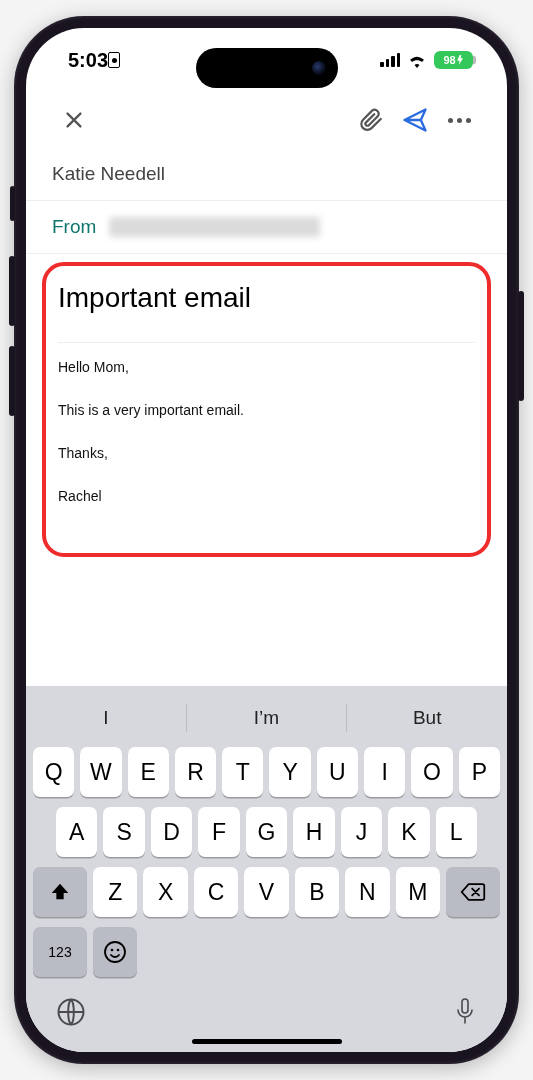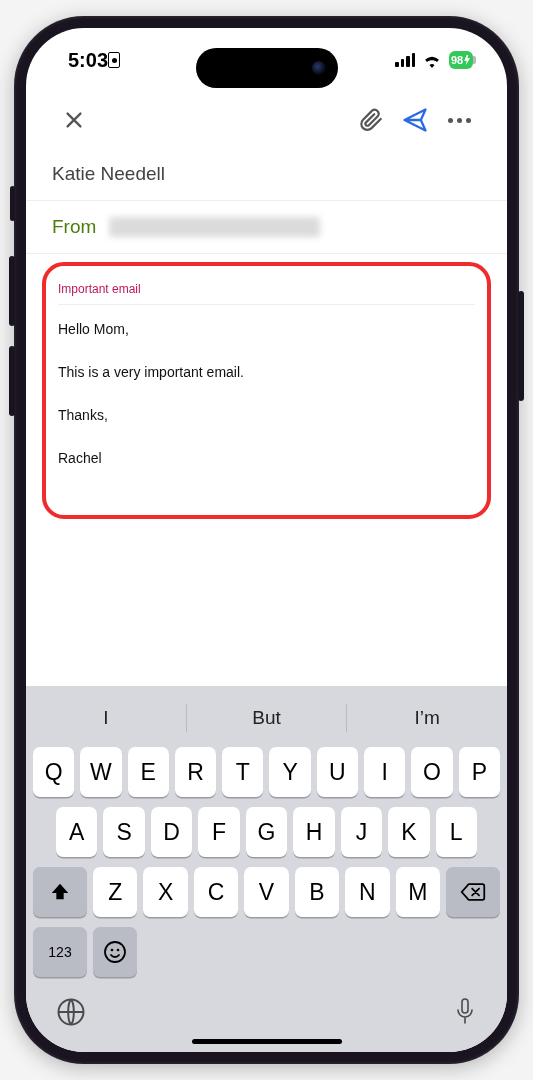--- a/index.html
+++ b/index.html
@@ -84,7 +84,7 @@
   .signal span:nth-child(1){height:5px;} .signal span:nth-child(2){height:8px;}
   .signal span:nth-child(3){height:11px;} .signal span:nth-child(4){height:14px;}
   .battery {
-    width:24px; height:18px; border-radius:6px; background:#34c759;
+    width:39px; height:18px; border-radius:6px; background:#34c759;
     color:#fff; font-size:11px; font-weight:700;
     display:flex; align-items:center; justify-content:center; position:relative;
   }

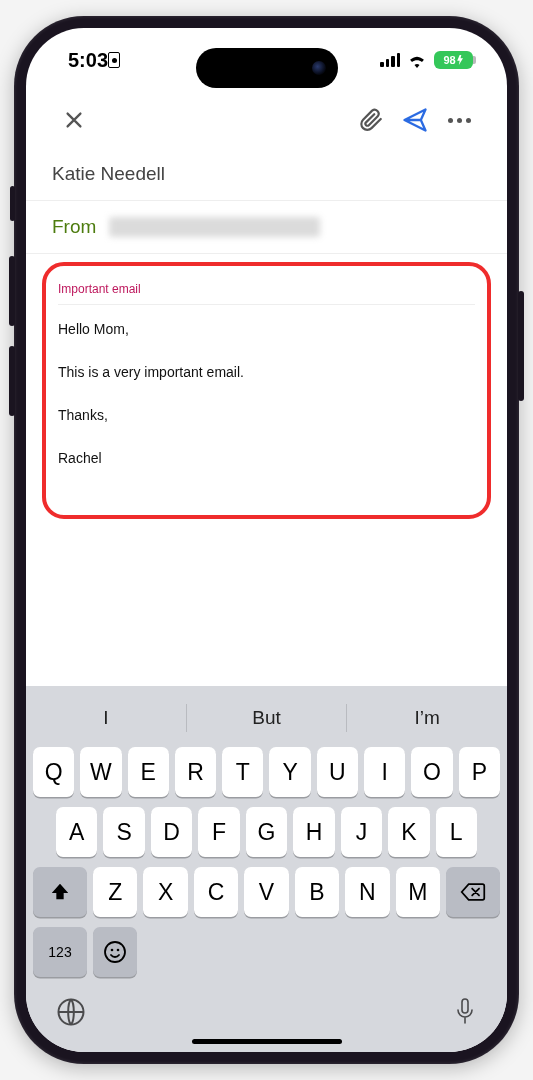--- a/index.html
+++ b/index.html
@@ -108,7 +108,7 @@
     font-size: 19px;
   }
   .field.to { color:#444; font-weight:400; }
-  .field.from { color:#4d7c0f; display:flex; align-items:center; gap:14px;}
+  .field.from { color:#0f766e; display:flex; align-items:center; gap:14px;}
   .blur {
     width: 210px; height: 20px;
     background: repeating-linear-gradient(90deg, #cfcfcf 0 4px, #e7e7e7 4px 8px);

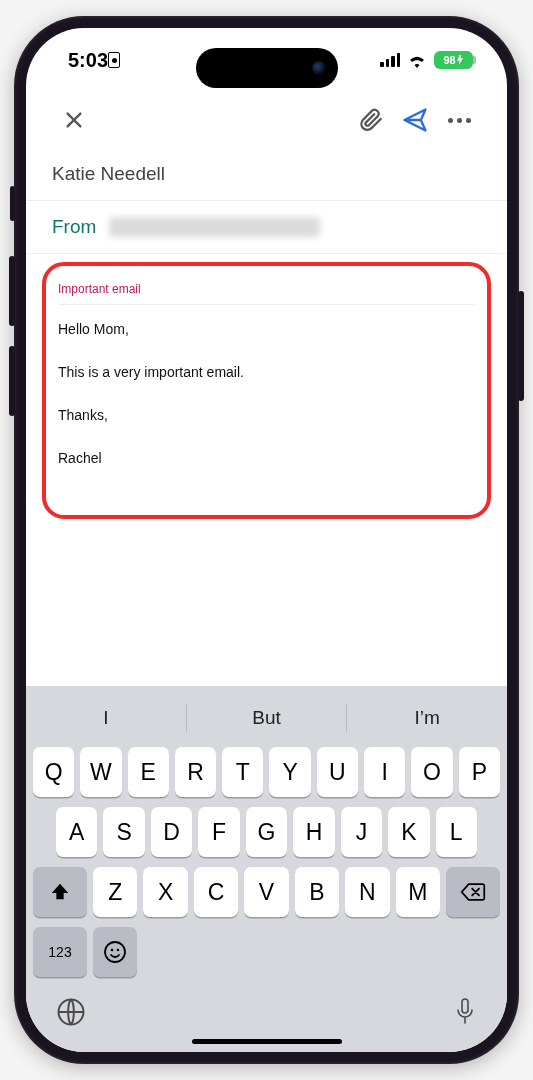--- a/index.html
+++ b/index.html
@@ -125,8 +125,8 @@
     flex: 0 0 auto;
   }
   .subject-row {
-    font-size: 12px; font-weight:500; color:#be185d;
-    padding-bottom:8px;
+    font-size: 28px; font-weight:500; color:#000000;
+    padding-bottom:28px;
     border-bottom:1px solid #eee;
   }
   .body-text { font-size:14px; color:#111; padding-top:14px; line-height:1.5; }

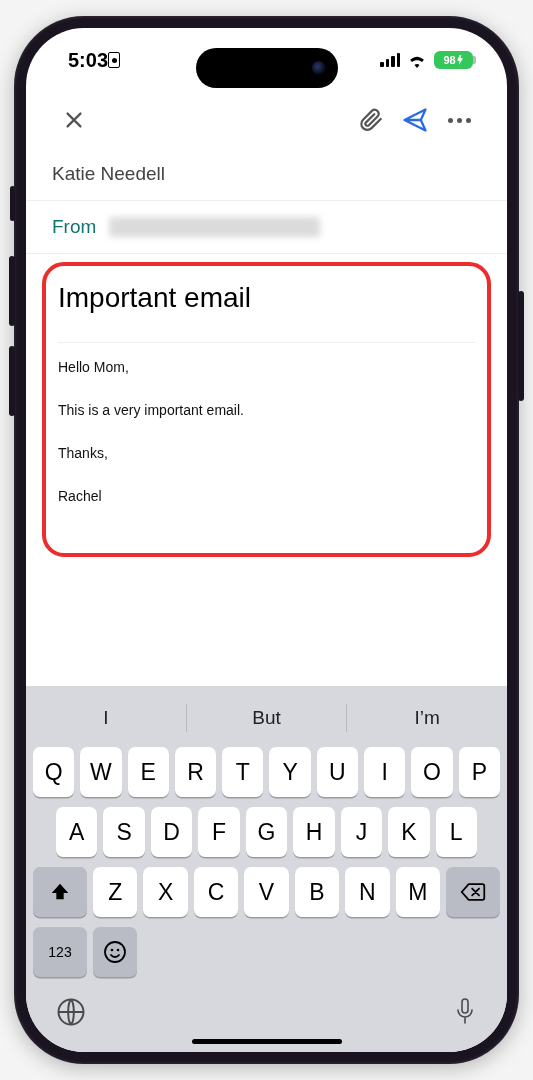--- a/index.html
+++ b/index.html
@@ -275,8 +275,8 @@
     <div class="keyboard">
       <div class="suggest">
         <div>I</div>
+        <div>I’m</div>
         <div>But</div>
-        <div>I’m</div>
       </div>
 
       <div class="krow" id="row1">

